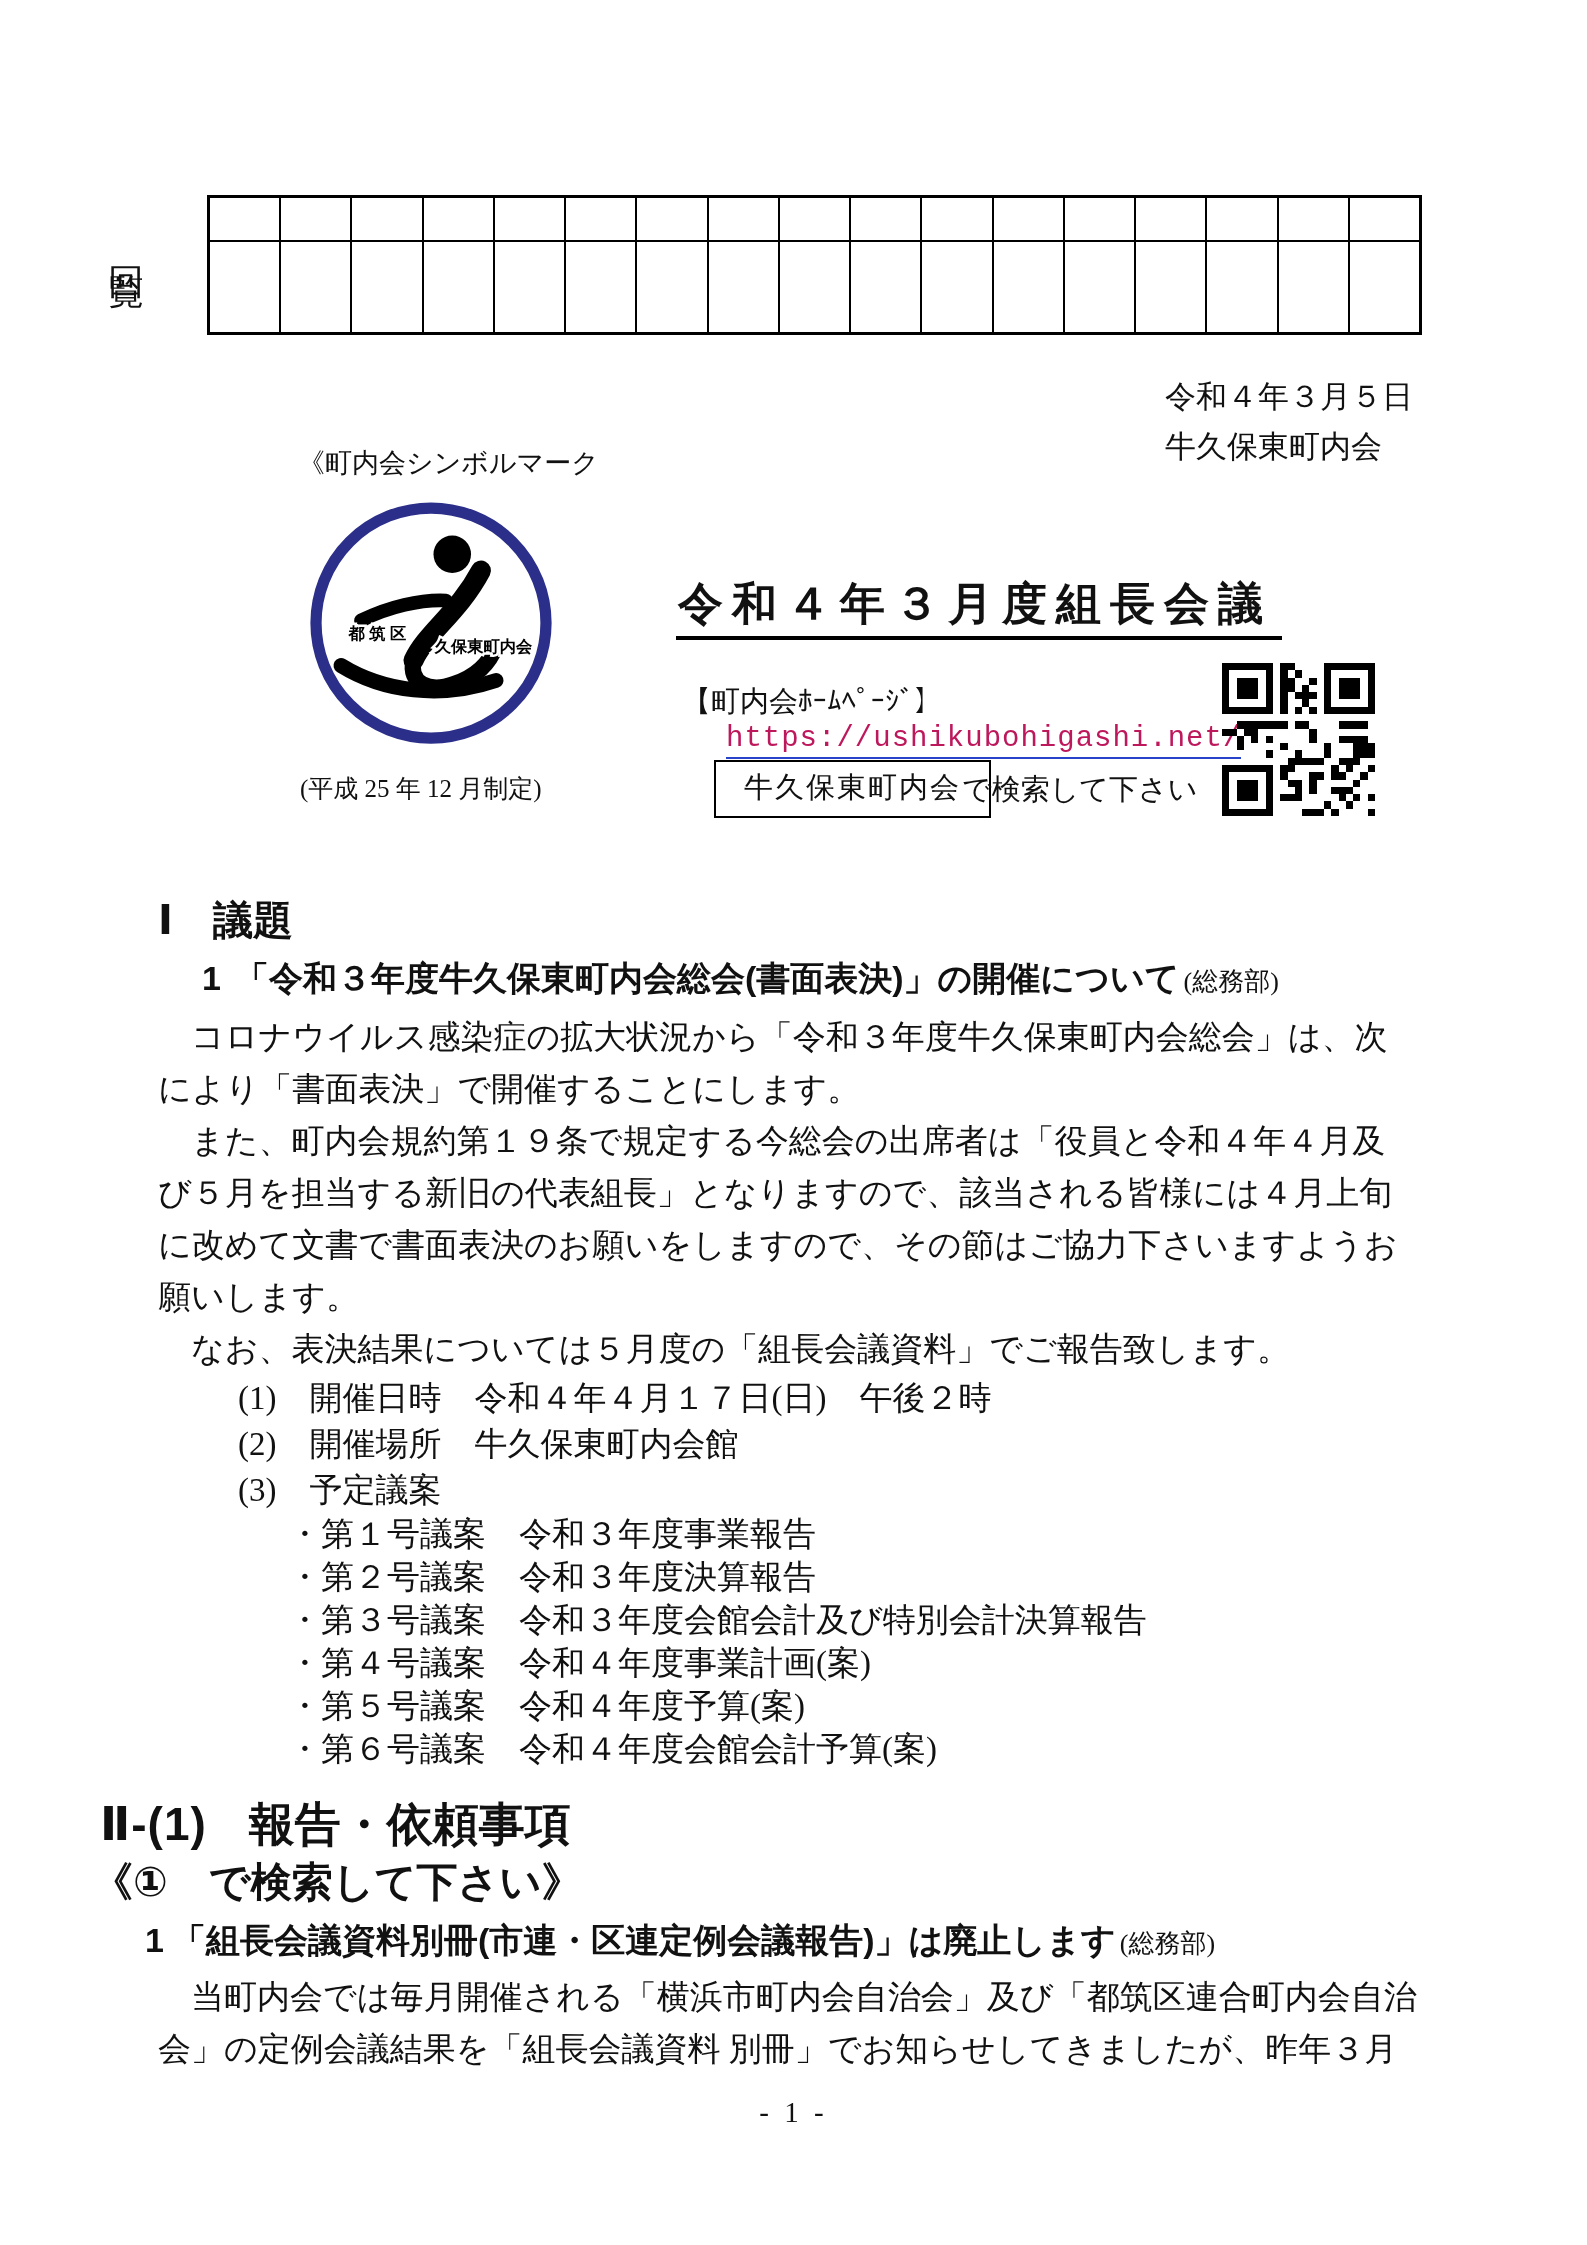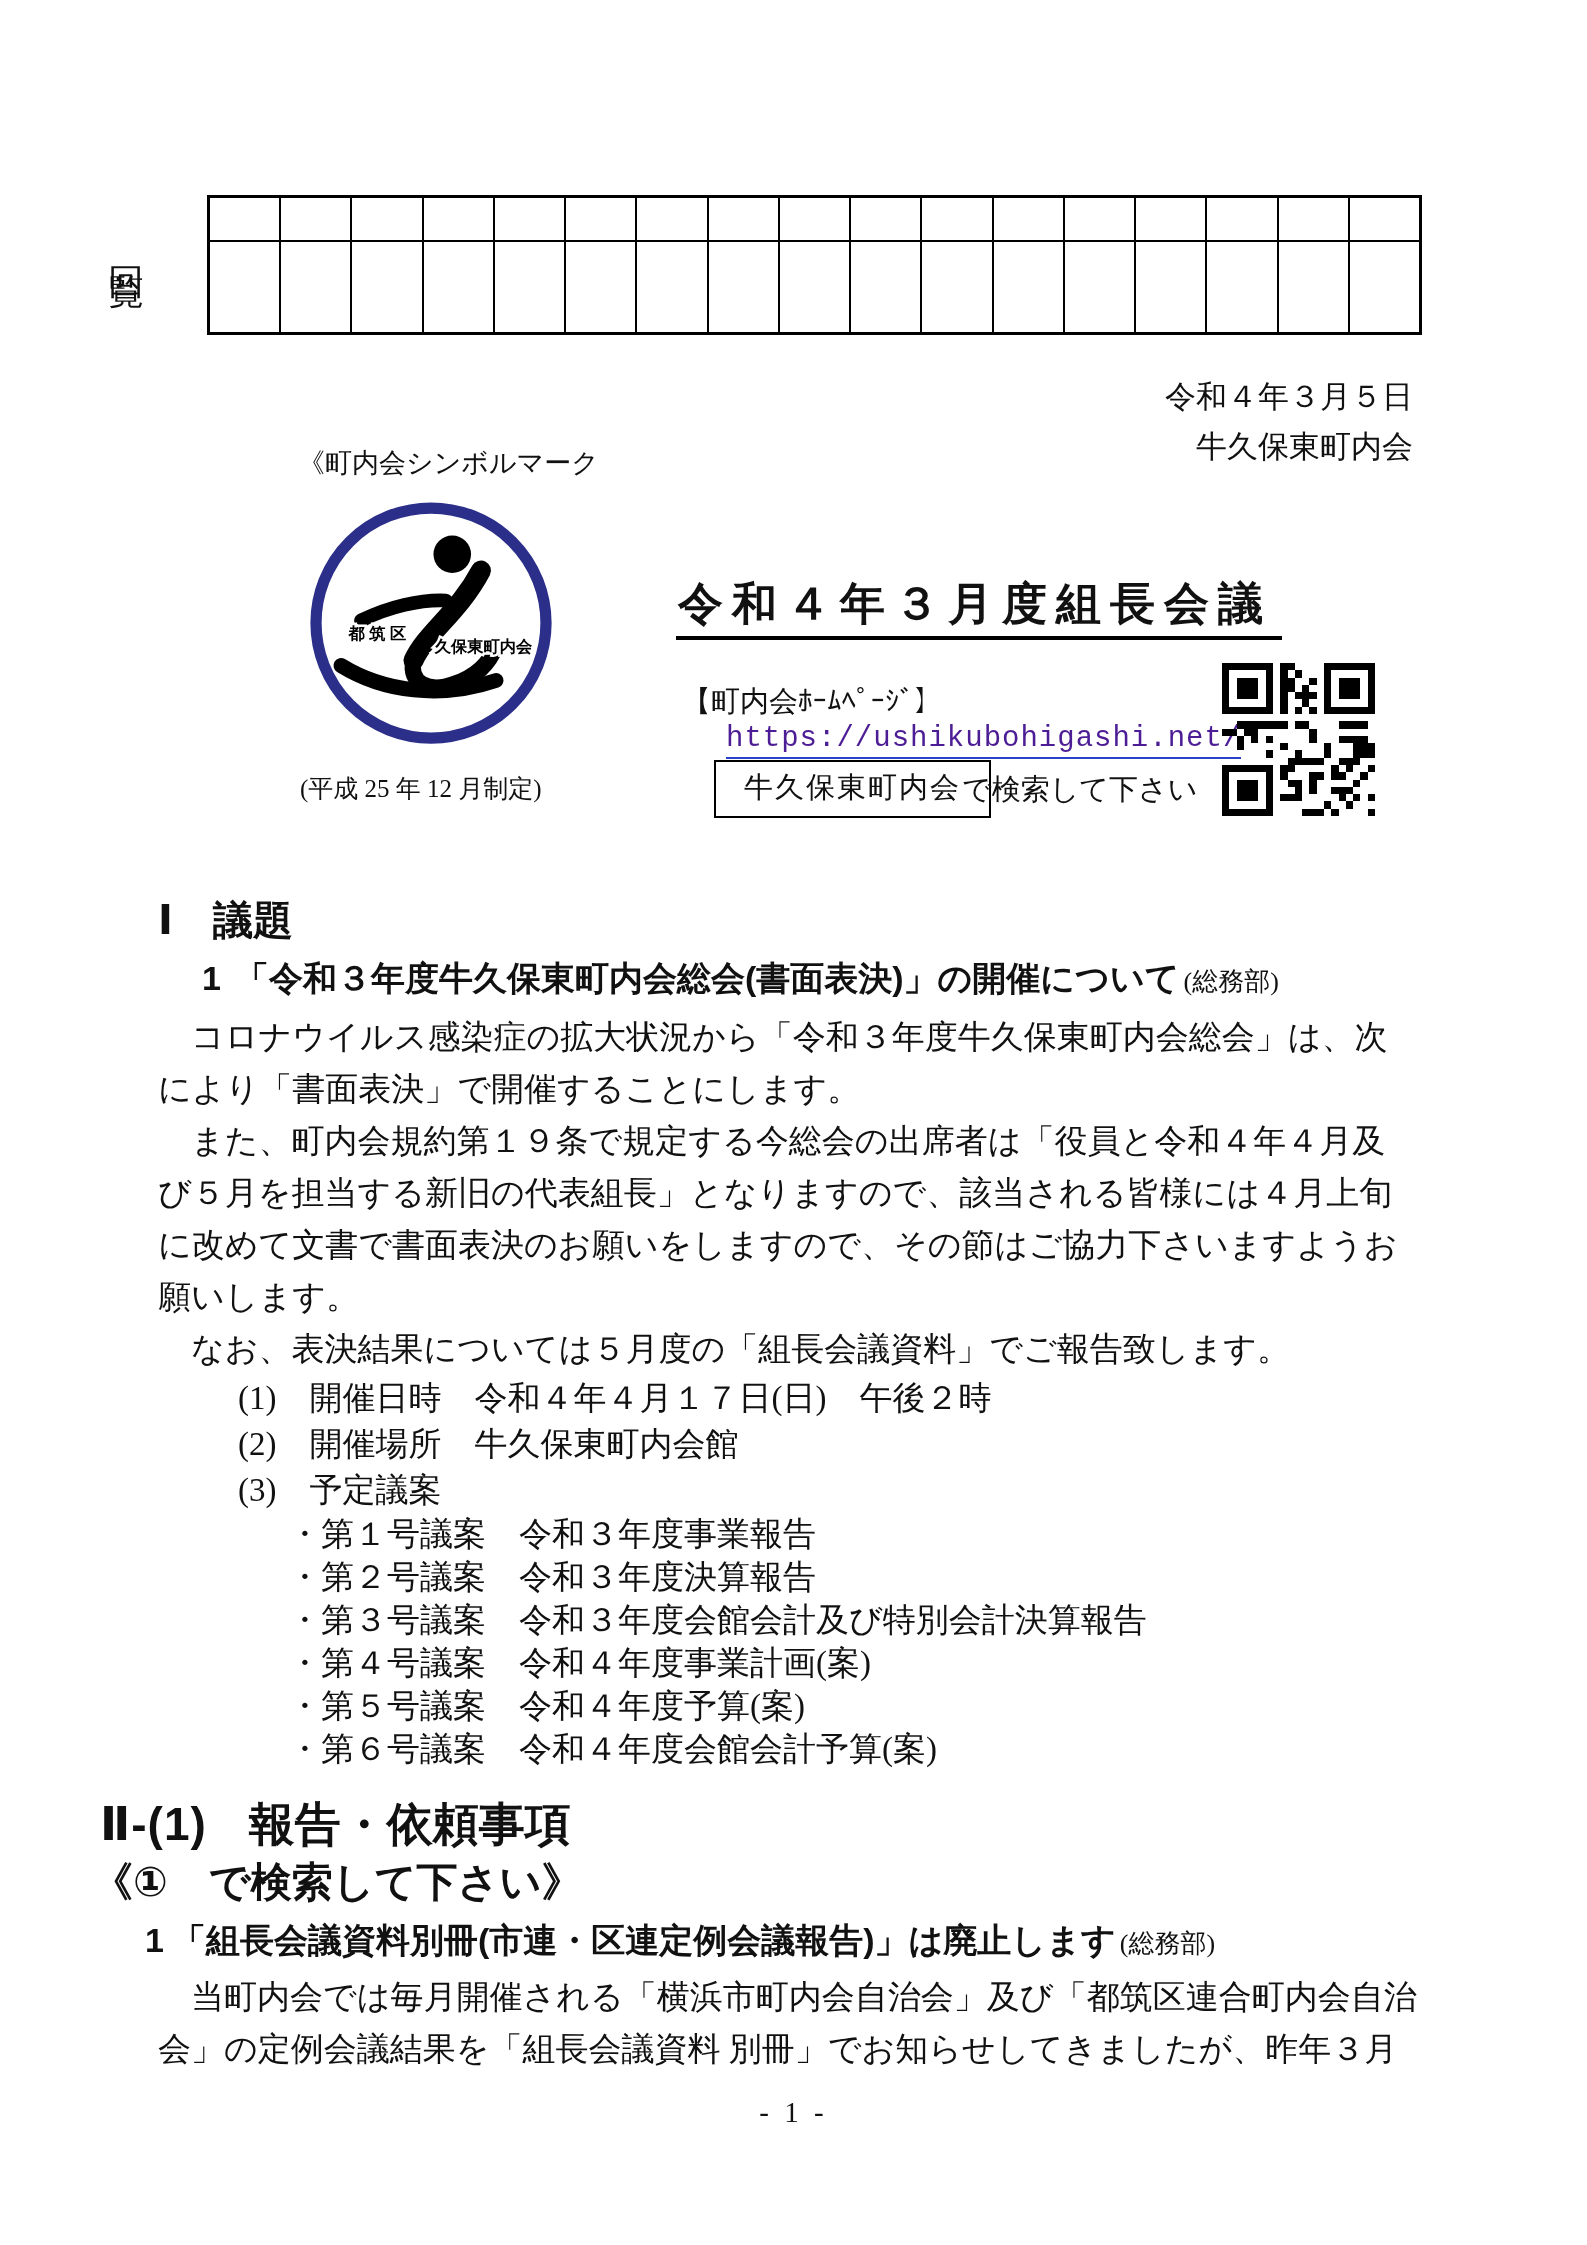--- a/index.html
+++ b/index.html
@@ -22,7 +22,7 @@
   .kcell{border:1px solid #000;}
 
   
-  #date-block{position:absolute;top:372px;right:174px;text-align:right;font-size:31px;line-height:50px;}
+  #date-block{position:absolute;top:372px;right:174px;font-size:31px;line-height:50px;}
 
   
   #symbol-caption{position:absolute;left:298px;top:445px;font-size:27px;}

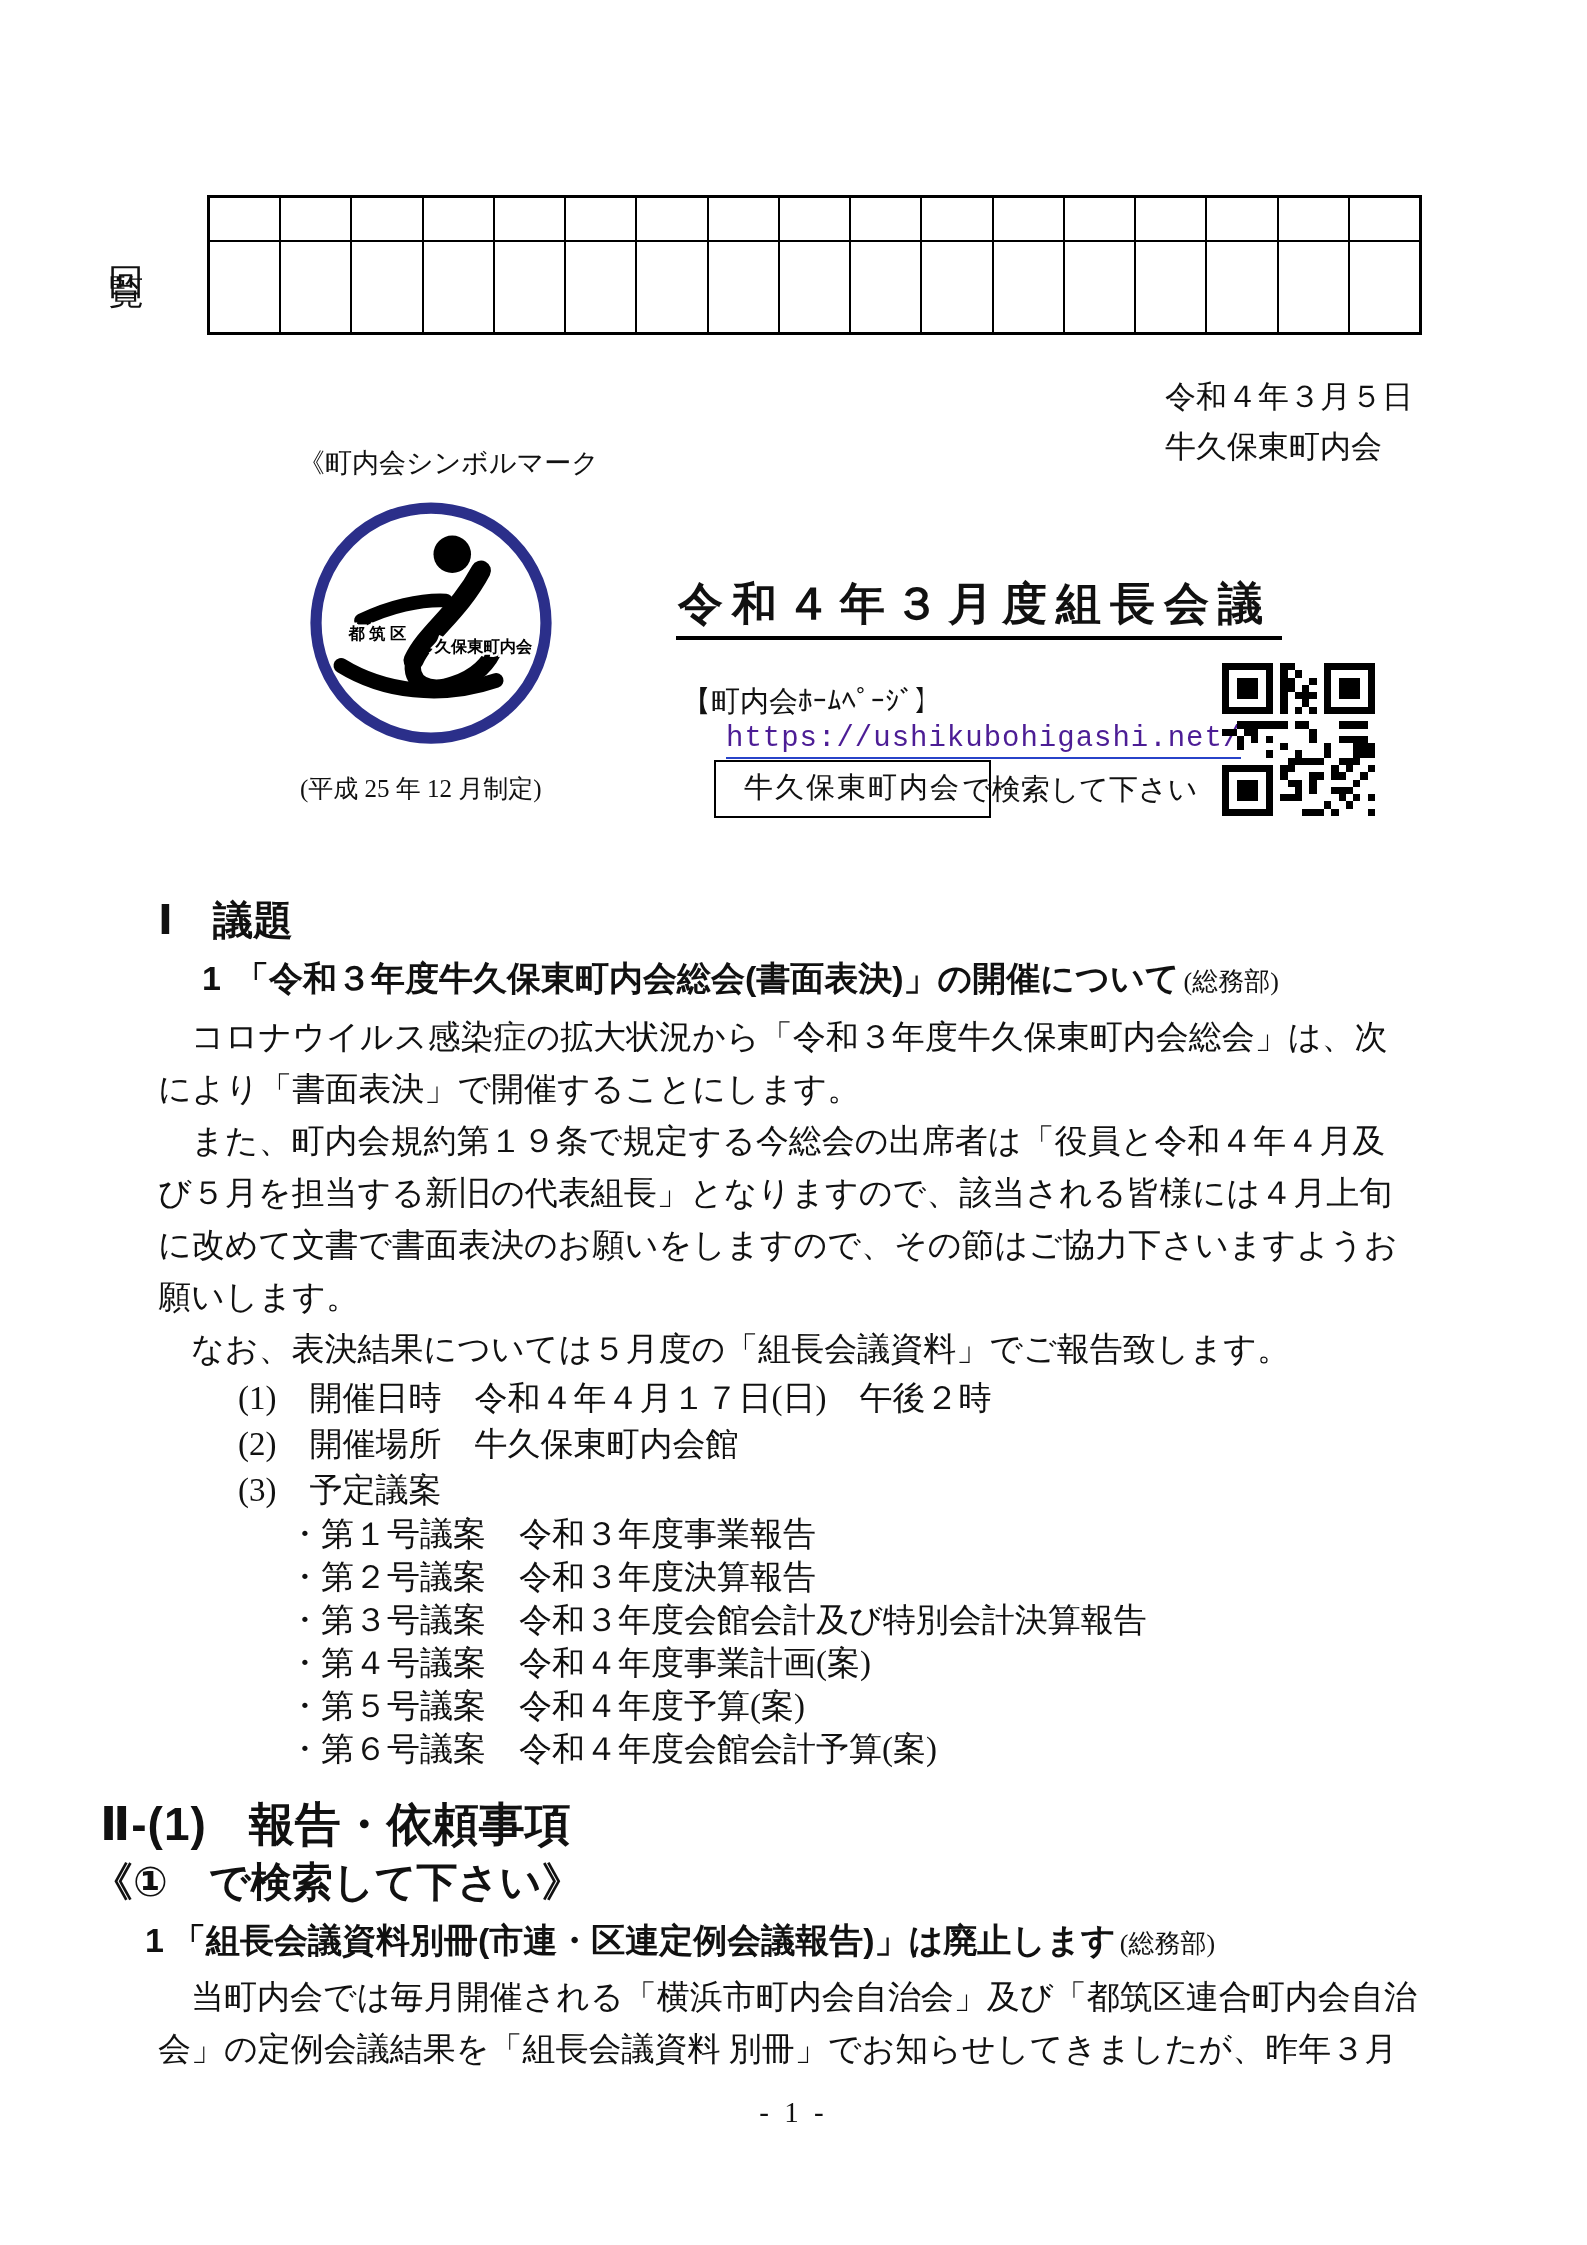--- a/index.html
+++ b/index.html
@@ -37,7 +37,7 @@
   #hp-label{position:absolute;left:682px;top:682px;font-size:29px;}
   #hp-url{
     position:absolute;left:726px;top:722px;font-size:29px;letter-spacing:1px;
-    font-family:"Liberation Mono","DejaVu Sans Mono",monospace;color:#4c1d95;
+    font-family:"Liberation Mono","DejaVu Sans Mono",monospace;color:#be185d;
     text-decoration:none;border-bottom:2px solid #2743c9;padding-bottom:2px;
   }
   #search-box{

